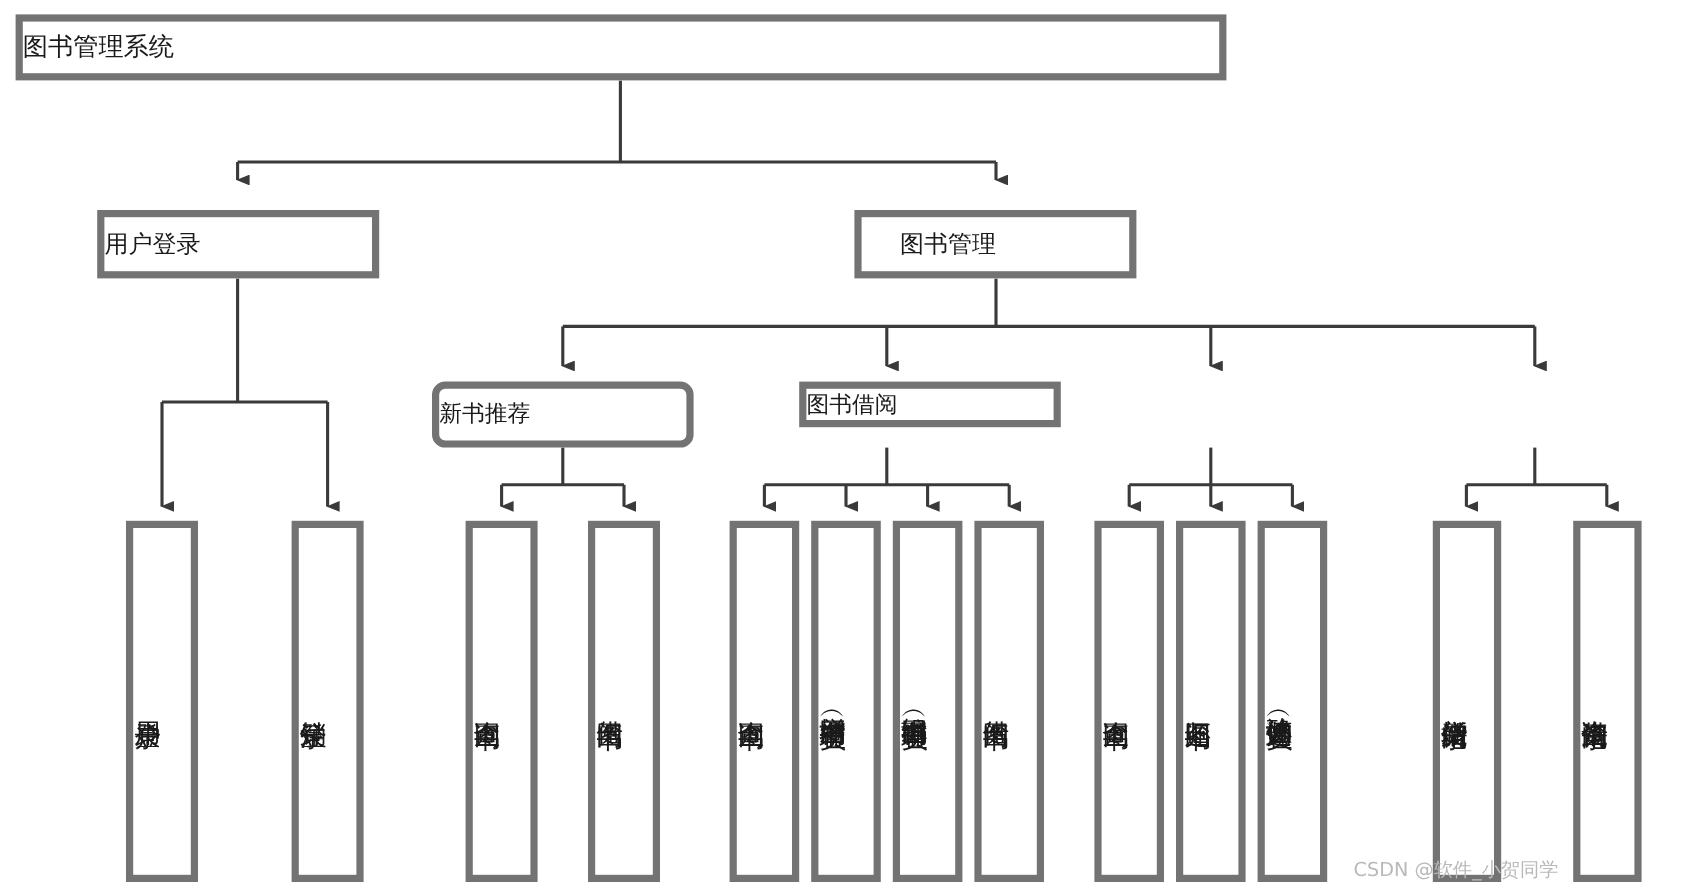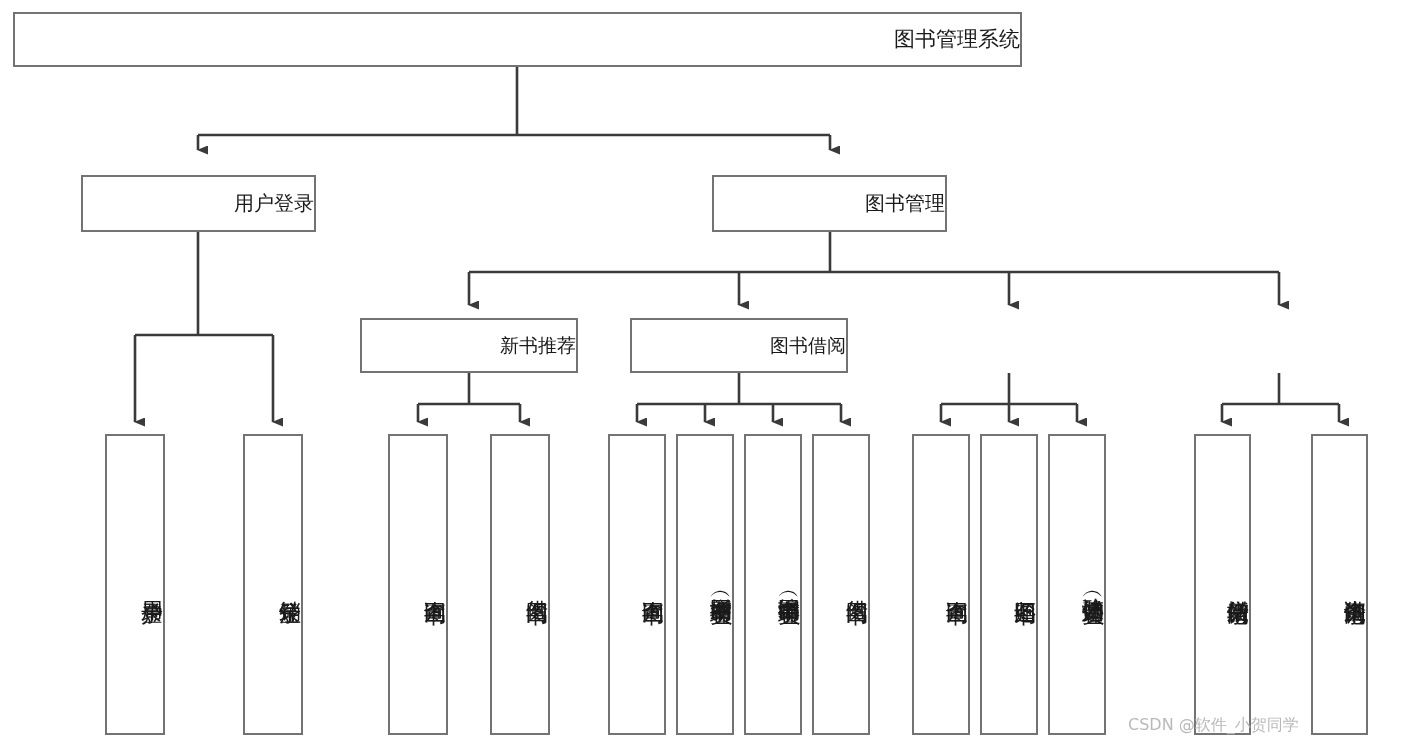--- a/index.html
+++ b/index.html
@@ -30,10 +30,10 @@
     position: absolute;
     box-sizing: border-box;
     background: #ffffff;
-    border: 2px solid #737373;
+    border: 6px solid #737373;
     display: flex;
     align-items: center;
-    justify-content: flex-end;
+    justify-content: flex-start;
     overflow: hidden;
   }
   .node-label {

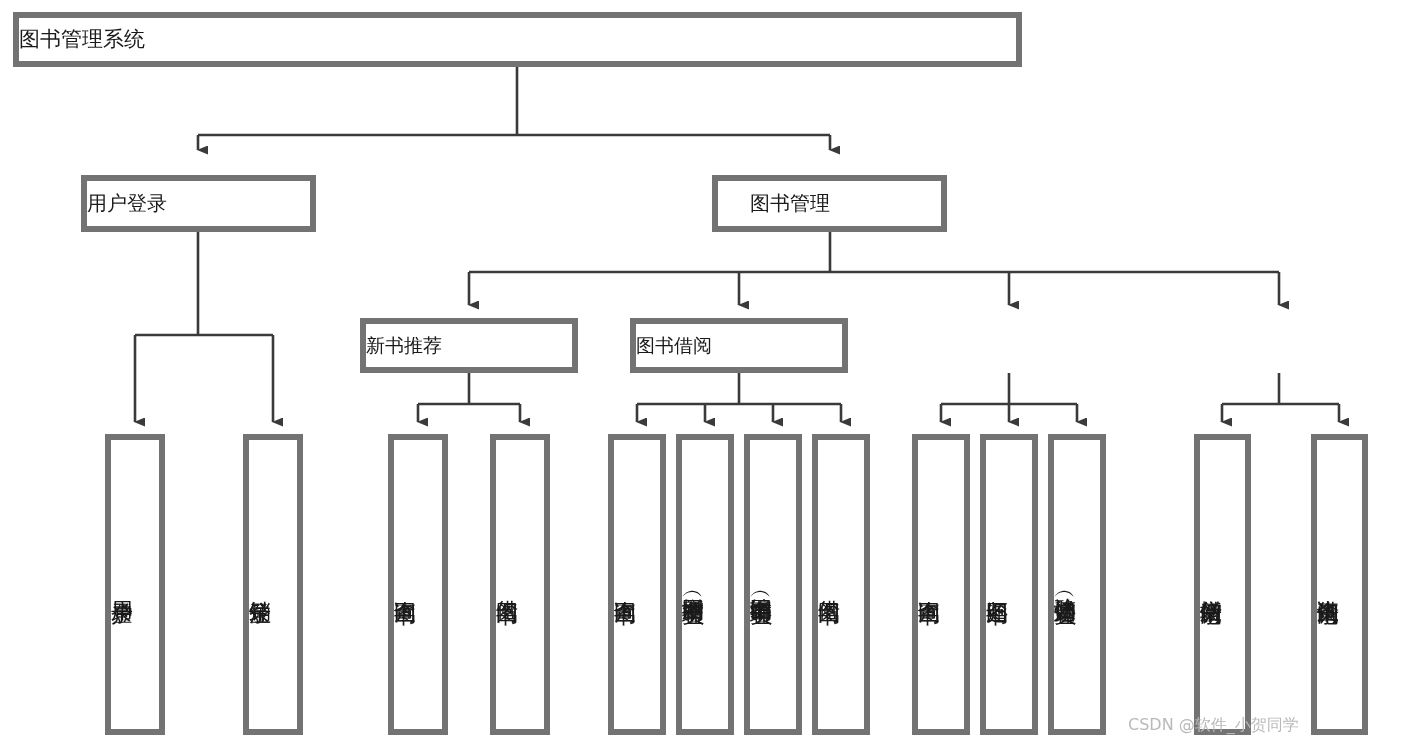--- a/index.html
+++ b/index.html
@@ -130,7 +130,7 @@
     <span class="node-label">图书管理</span>
   </div>
 
-  <div class="node-box lv3" style="left:360px; top:318px; width:218px; height:55px;">
+  <div class="node-box lv3" style="left:360px; top:318px; width:218px; height:55px;border-radius:11px;">
     <span class="node-label">新书推荐</span>
   </div>
 

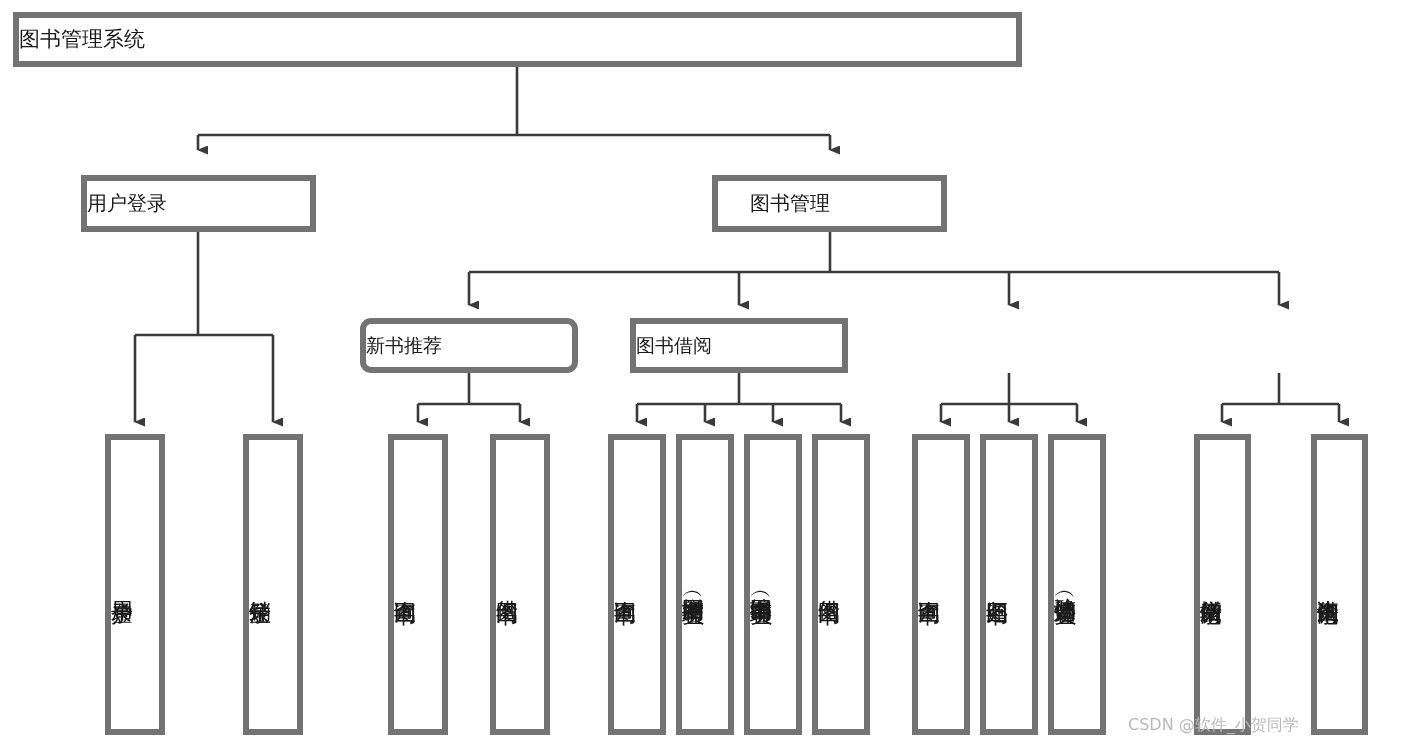--- a/index.html
+++ b/index.html
@@ -134,7 +134,7 @@
     <span class="node-label">新书推荐</span>
   </div>
 
-  <div class="node-box lv3" style="left:630px; top:318px; width:218px; height:55px;">
+  <div class="node-box lv3" style="left:666px; top:318px; width:218px; height:38px;">
     <span class="node-label">图书借阅</span>
   </div>
 

